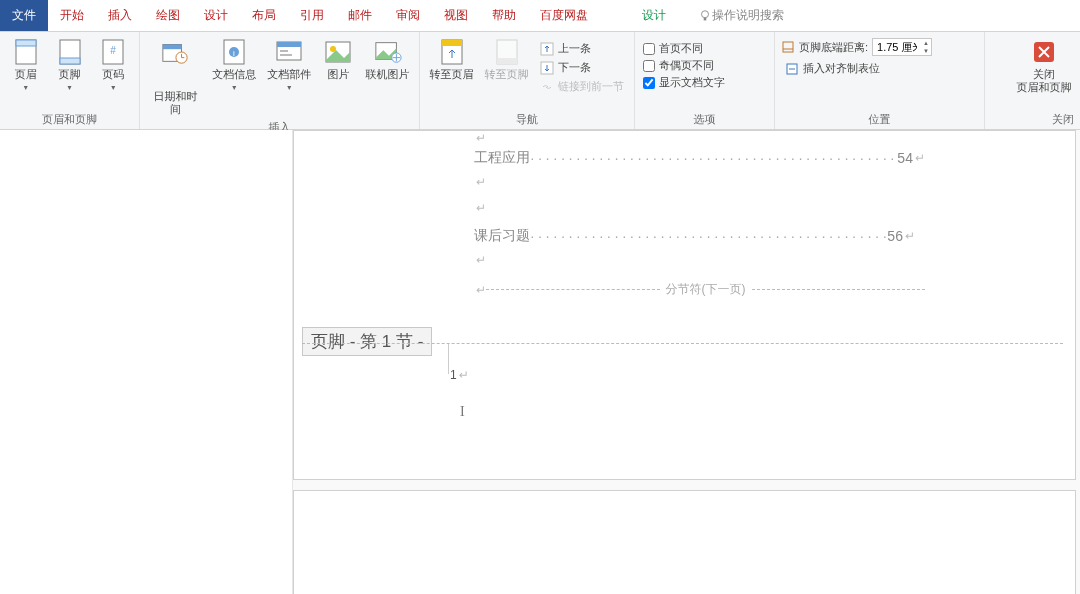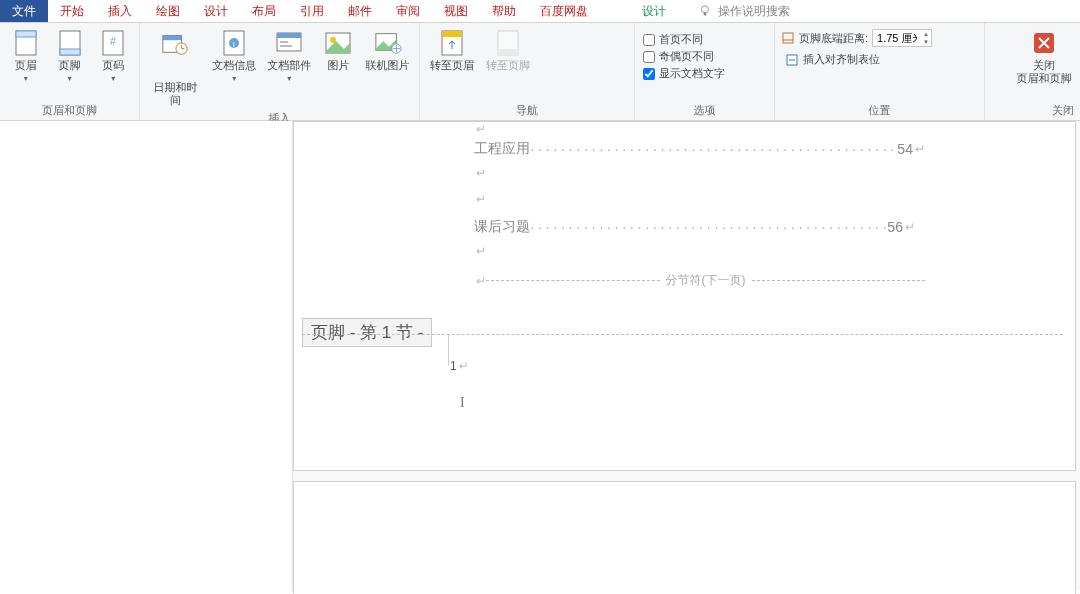--- a/index.html
+++ b/index.html
@@ -6,7 +6,7 @@
   body { font-family: "Microsoft YaHei", "Segoe UI", sans-serif; font-size: 12px; color: #444; background: #fff; width: 1080px; height: 594px; overflow: hidden; position: relative; }
 
   
-  .tabbar { display: flex; align-items: stretch; height: 23px; border-bottom: 1px solid #d4d4d4; background: #fff; }
+  .tabbar { display: flex; align-items: stretch; height: 32px; border-bottom: 1px solid #d4d4d4; background: #fff; }
   .tab { padding: 0 12px; display: flex; align-items: center; color: #b91c1c; cursor: pointer; font-size: 12px; }
   .tab.file { background: #2b579a; color: #fff; }
   .tab.contextual { color: #1a9850; }

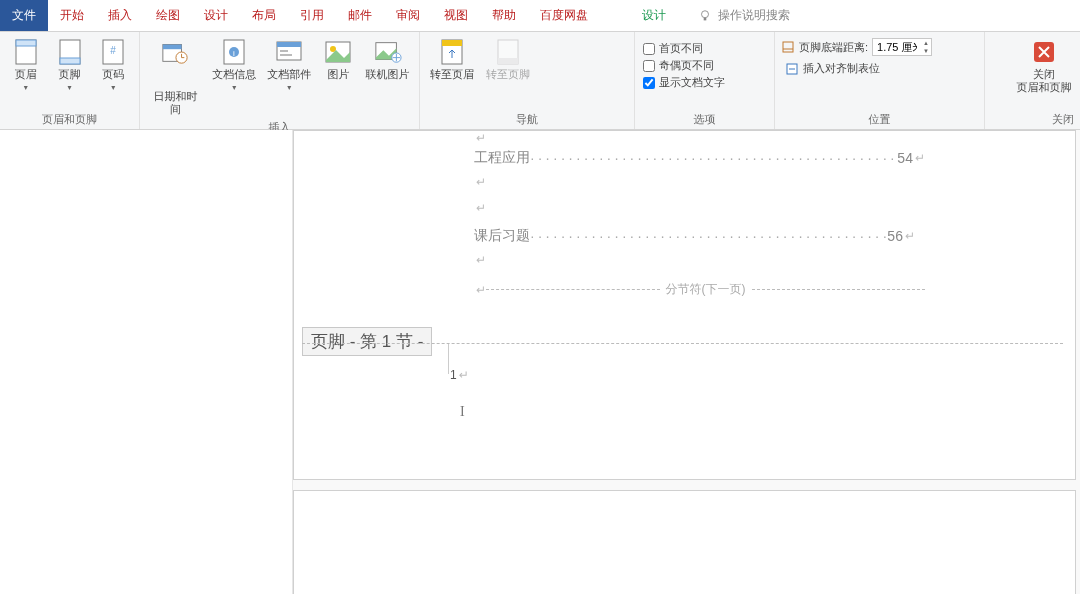--- a/index.html
+++ b/index.html
@@ -10,7 +10,7 @@
   .tab { padding: 0 12px; display: flex; align-items: center; color: #b91c1c; cursor: pointer; font-size: 12px; }
   .tab.file { background: #2b579a; color: #fff; }
   .tab.contextual { color: #1a9850; }
-  .tellme { display: flex; align-items: center; margin-left: 20px; color: #888; gap: 6px; }
+  .tellme { display: flex; align-items: center; margin-left: 20px; color: #888; gap: 0; }
   .bulb { width: 14px; height: 14px; }
 
   

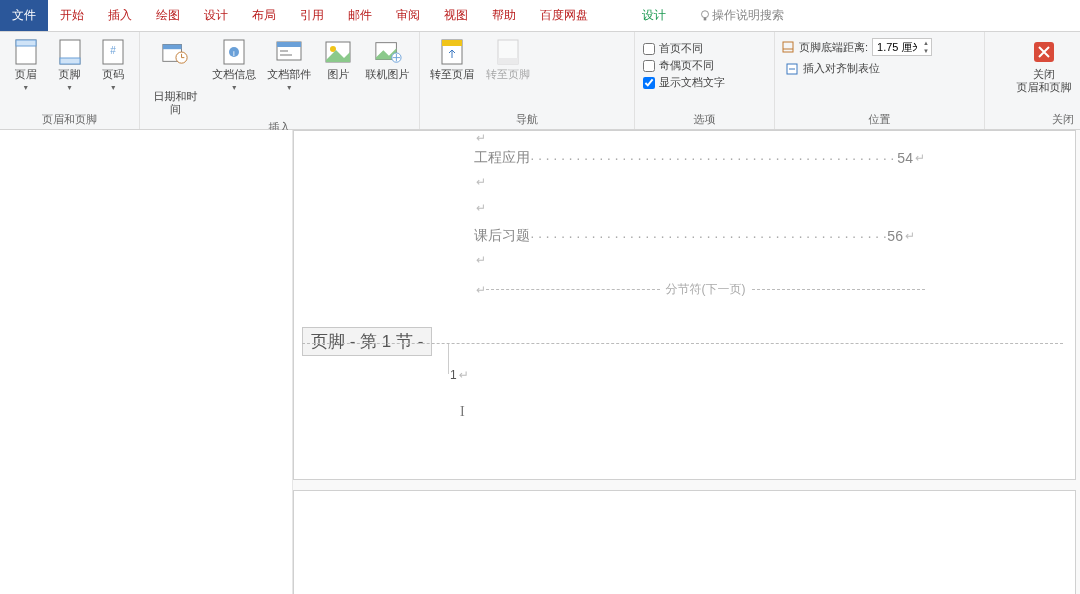--- a/index.html
+++ b/index.html
@@ -203,6 +203,28 @@
           </div>
         <div class="lbl">转至页脚</div>
       </div>
+      <div class="stack" style="padding-top:4px;">
+        <div class="small-btn">
+          <svg width="14" height="14" viewBox="0 0 14 14">
+              <rect x="1" y="1" width="12" height="12" fill="#fff" stroke="#bbb"></rect>
+              <path d="M7 10 l0 -6 m-2 2 l2 -2 l2 2" stroke="#3c78c0" fill="none"></path>
+            </svg>
+          <span>上一条</span>
+        </div>
+        <div class="small-btn">
+          <svg width="14" height="14" viewBox="0 0 14 14">
+              <rect x="1" y="1" width="12" height="12" fill="#fff" stroke="#bbb"></rect>
+              <path d="M7 4 l0 6 m-2 -2 l2 2 l2 -2" stroke="#3c78c0" fill="none"></path>
+            </svg>
+          <span>下一条</span>
+        </div>
+        <div class="small-btn disabled">
+          <svg width="14" height="14" viewBox="0 0 14 14">
+              <path d="M3 7 a3 3 0 0 1 5 0 M6 7 a3 3 0 0 0 5 0" stroke="#ccc" fill="none"></path>
+            </svg>
+          <span>链接到前一节</span>
+        </div>
+      </div>
     </div>
     <div class="group-label">导航</div>
   </div>

